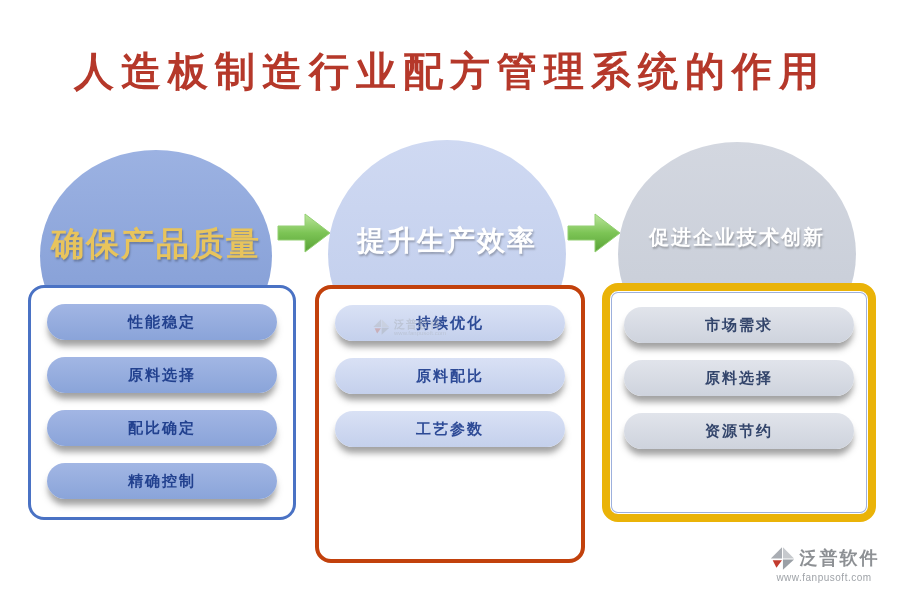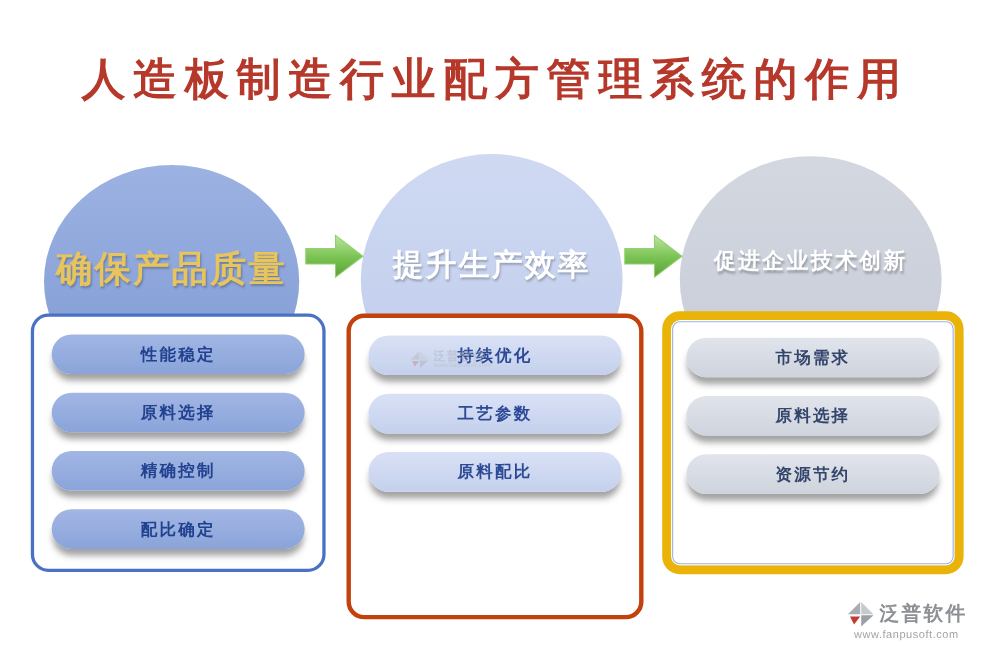--- a/index.html
+++ b/index.html
@@ -121,8 +121,8 @@
 
   <div class="panel p2">
     <div class="pill pill-c2">持续优化</div>
+    <div class="pill pill-c2">原料配比</div>
     <div class="pill pill-c2">工艺参数</div>
-    <div class="pill pill-c2">原料配比</div>
   </div>
 
   <div class="panel p3">

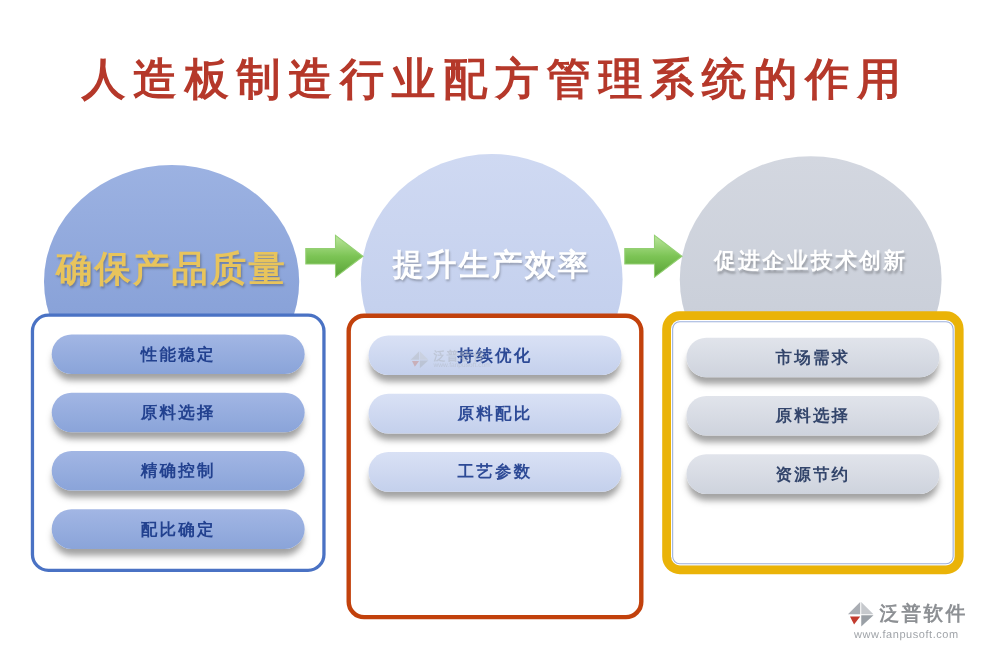--- a/index.html
+++ b/index.html
@@ -115,8 +115,8 @@
   <div class="panel p1">
     <div class="pill pill-c1">性能稳定</div>
     <div class="pill pill-c1">原料选择</div>
+    <div class="pill pill-c1">配比确定</div>
     <div class="pill pill-c1">精确控制</div>
-    <div class="pill pill-c1">配比确定</div>
   </div>
 
   <div class="panel p2">

